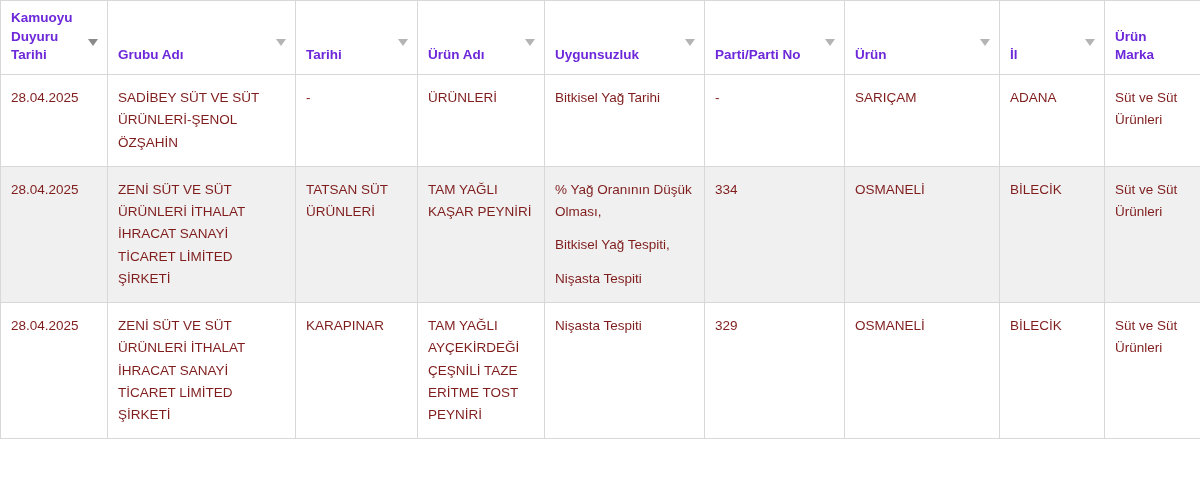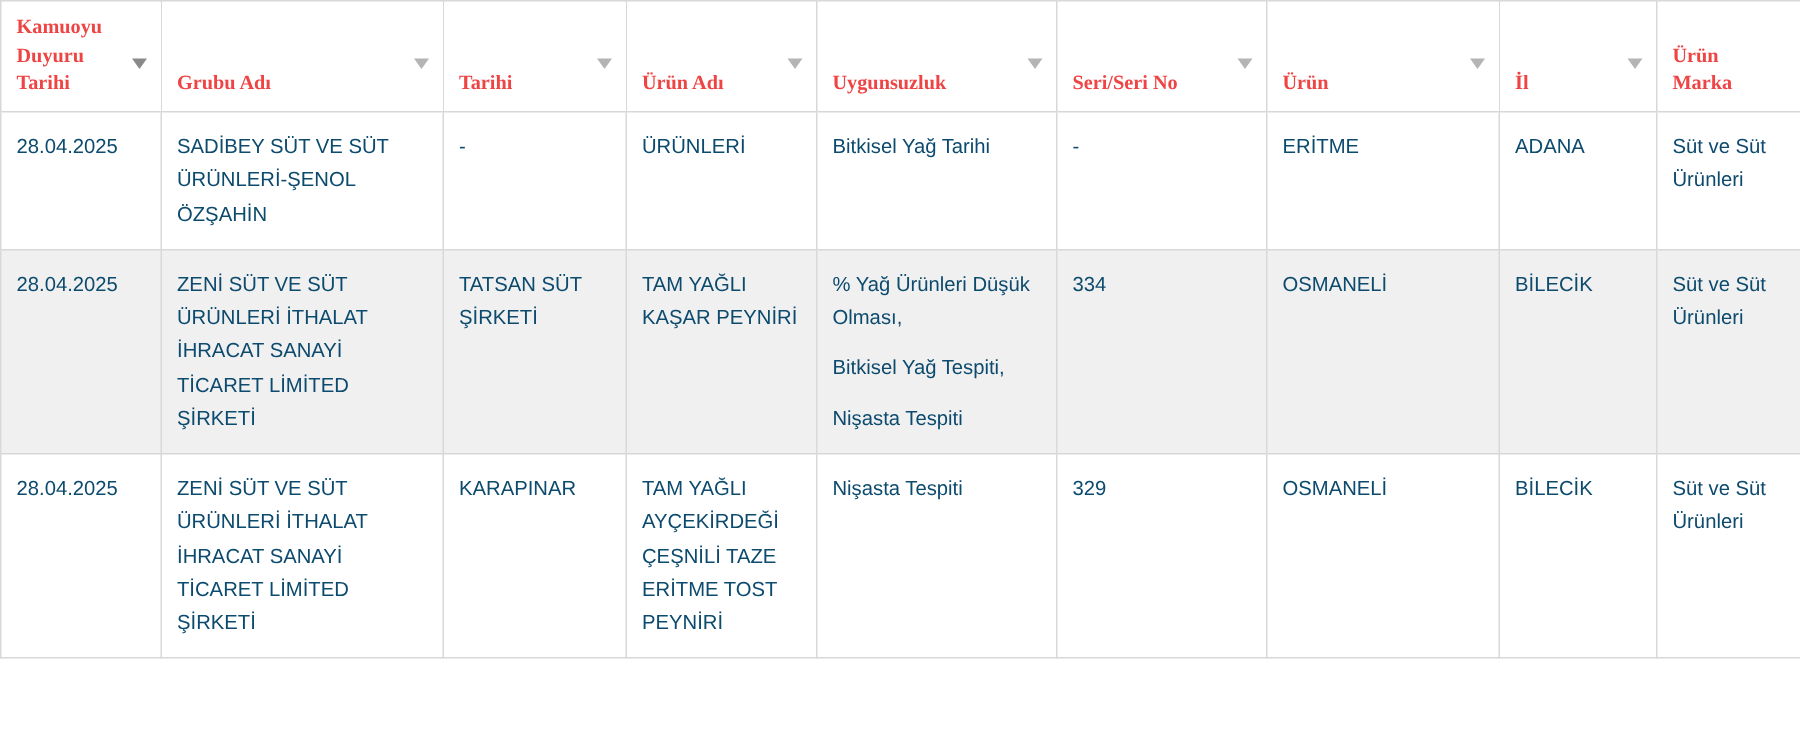--- a/index.html
+++ b/index.html
@@ -35,9 +35,8 @@
     box-sizing: border-box;
     position: relative;
     vertical-align: bottom;
-    color: #ef4444;
+    color: #6d28d9;
     line-height: 1.35;
-    font-family: Liberation Serif, serif;
   }
   .th-inner {
     display: block;

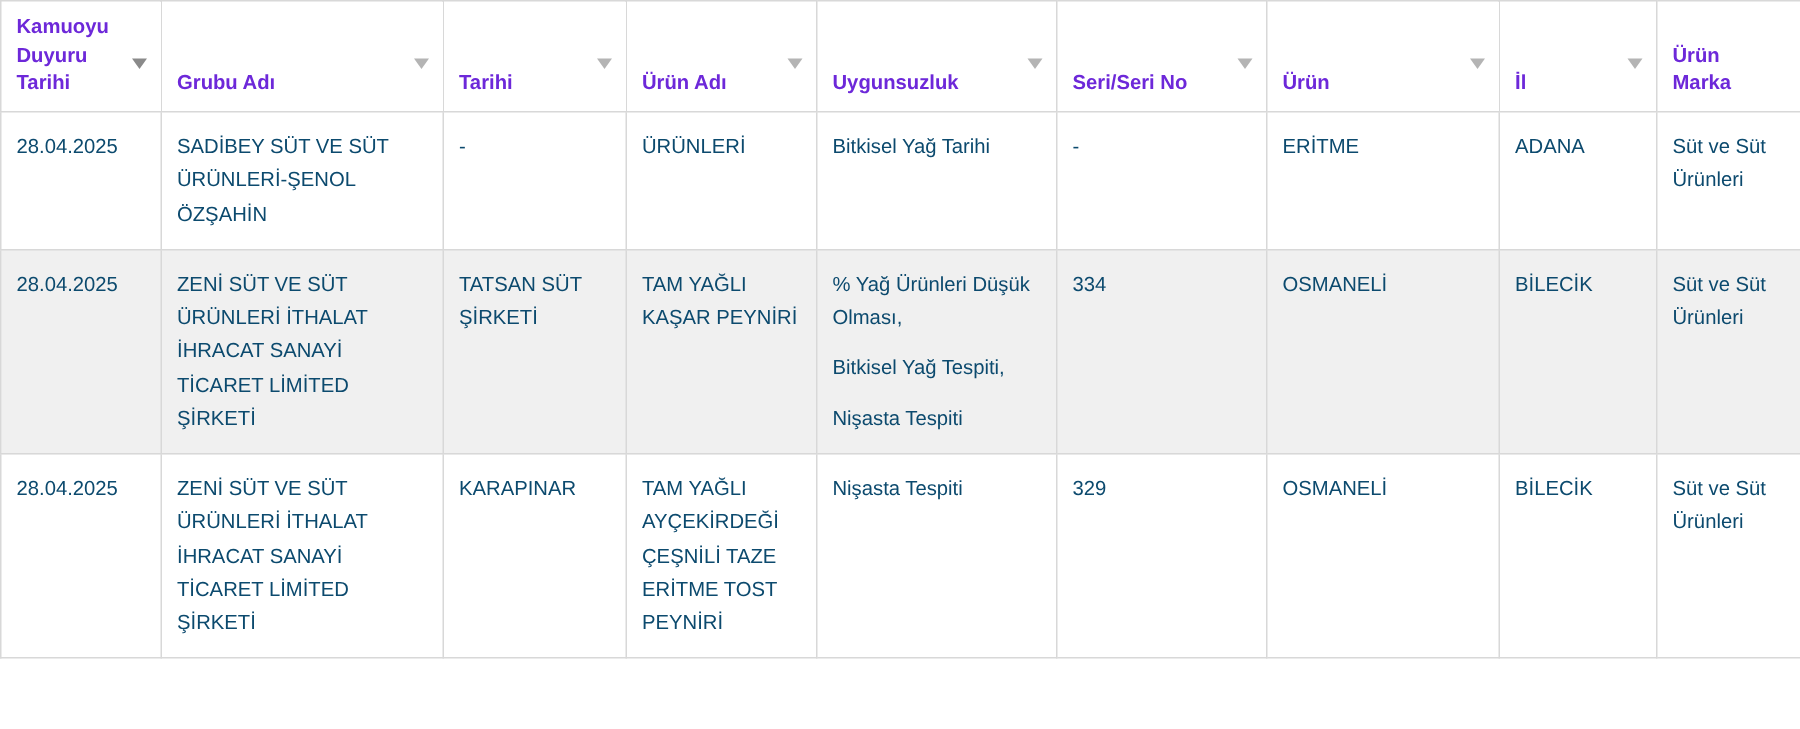--- a/index.html
+++ b/index.html
@@ -119,7 +119,7 @@
         <span class="sort-arrow"></span>
       </th>
       <th>
-        <span class="th-inner">Seri/Seri No</span>
+        <span class="th-inner">Parti/Parti No</span>
         <span class="sort-arrow"></span>
       </th>
       <th>

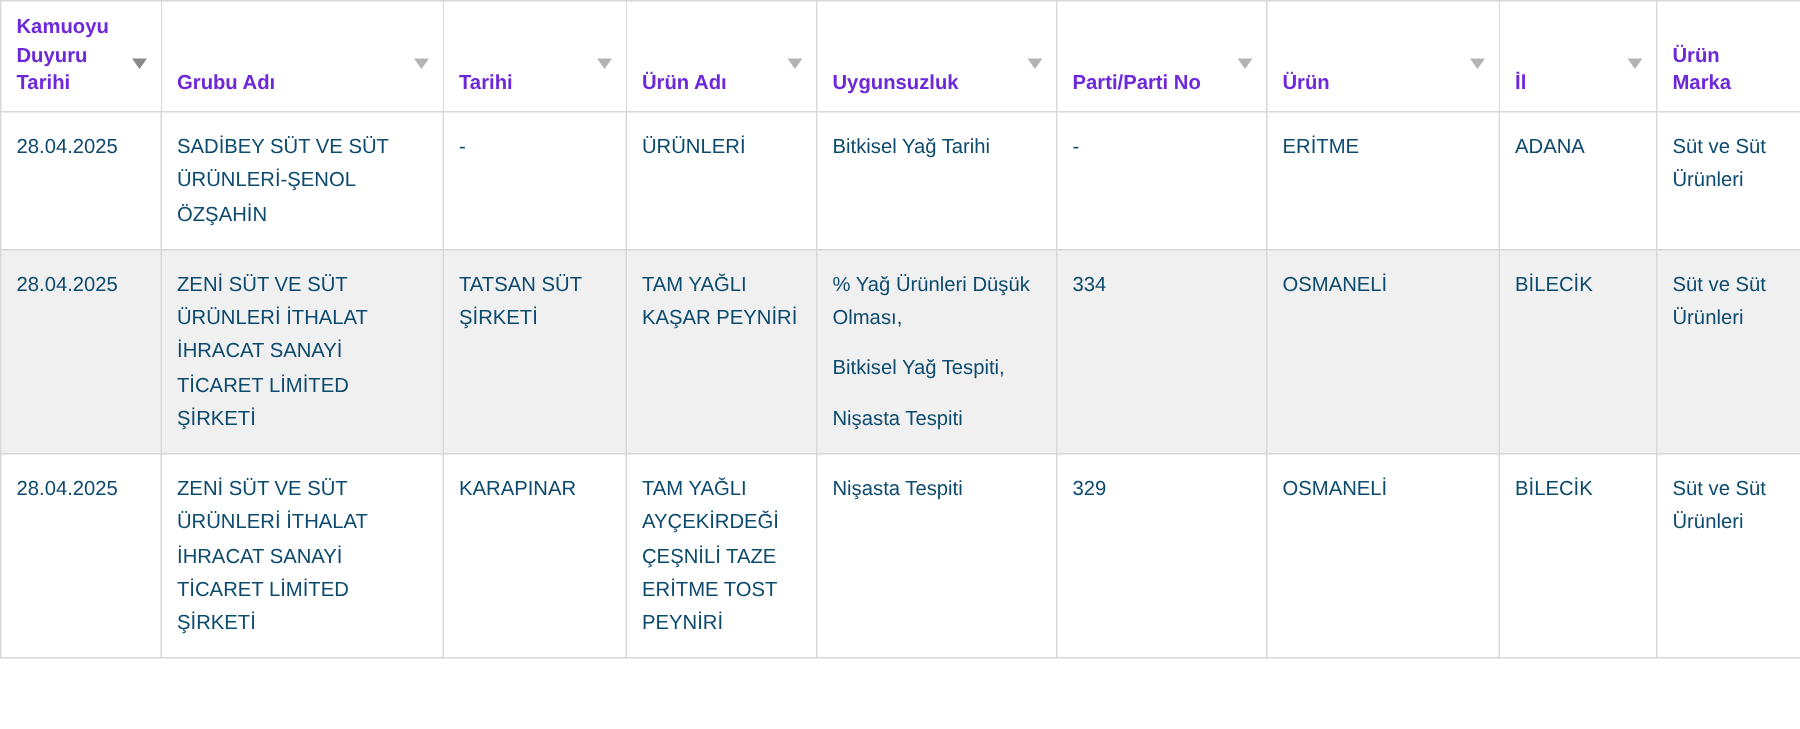--- a/index.html
+++ b/index.html
@@ -58,7 +58,7 @@
   table.data-table td {
     padding: 12px 10px 12px 10px;
     line-height: 1.65;
-    color: #0c4a6e;
+    color: #7f1d1d;
     margin-top: 28px;
   }
   tr.row-even td {

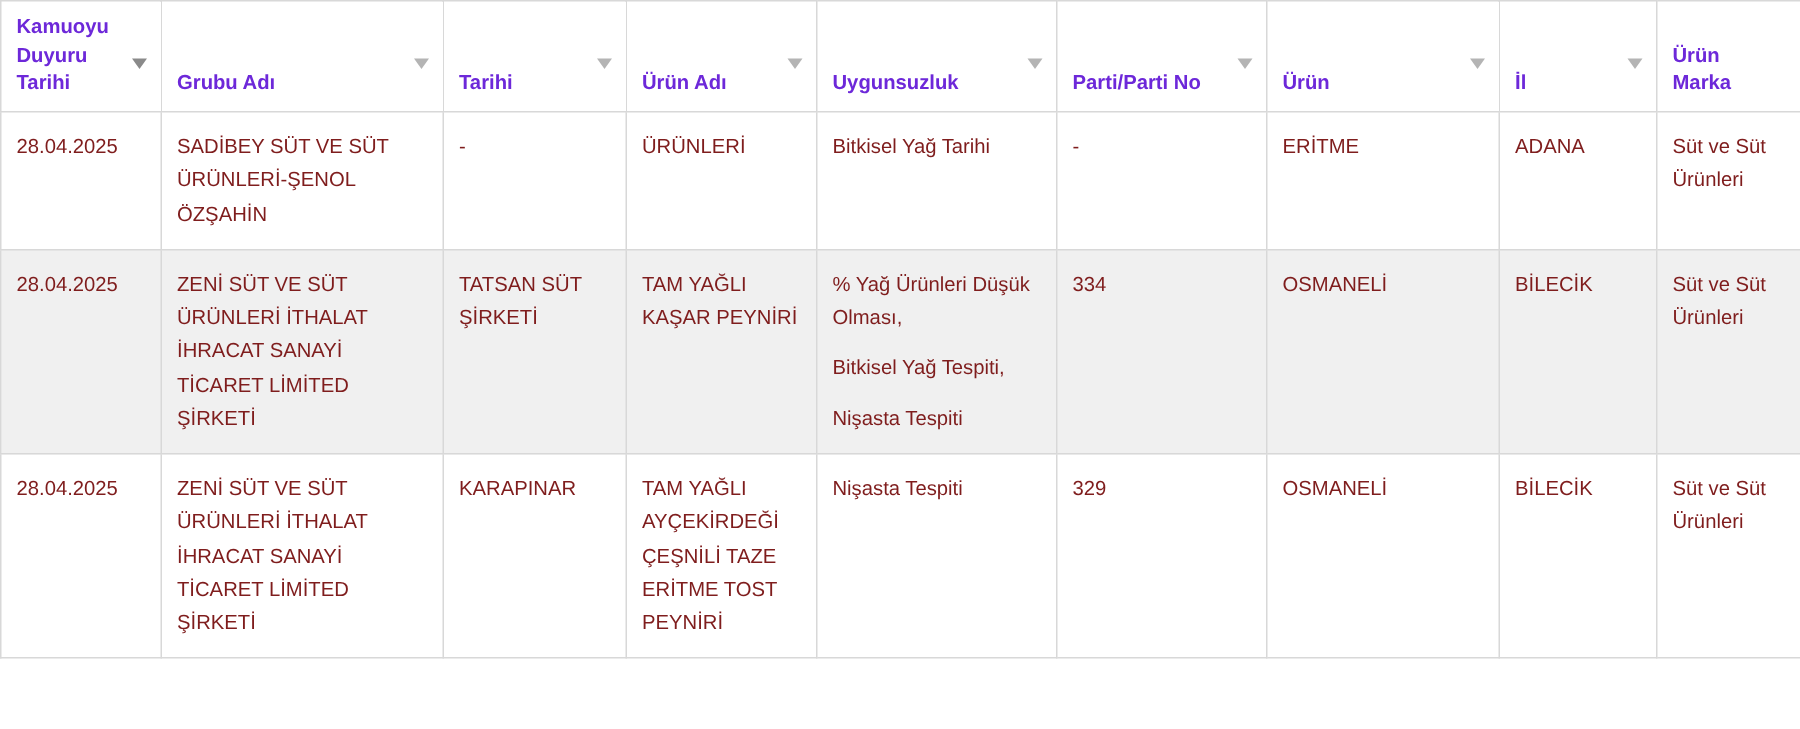--- a/index.html
+++ b/index.html
@@ -145,7 +145,7 @@
         <span class="cell-lines">Bitkisel Yağ Tarihi</span>
       </td>
       <td>-</td>
-      <td>ERİTME</td>
+      <td>SARIÇAM</td>
       <td>ADANA</td>
       <td>Süt ve Süt Ürünleri</td>
     </tr>

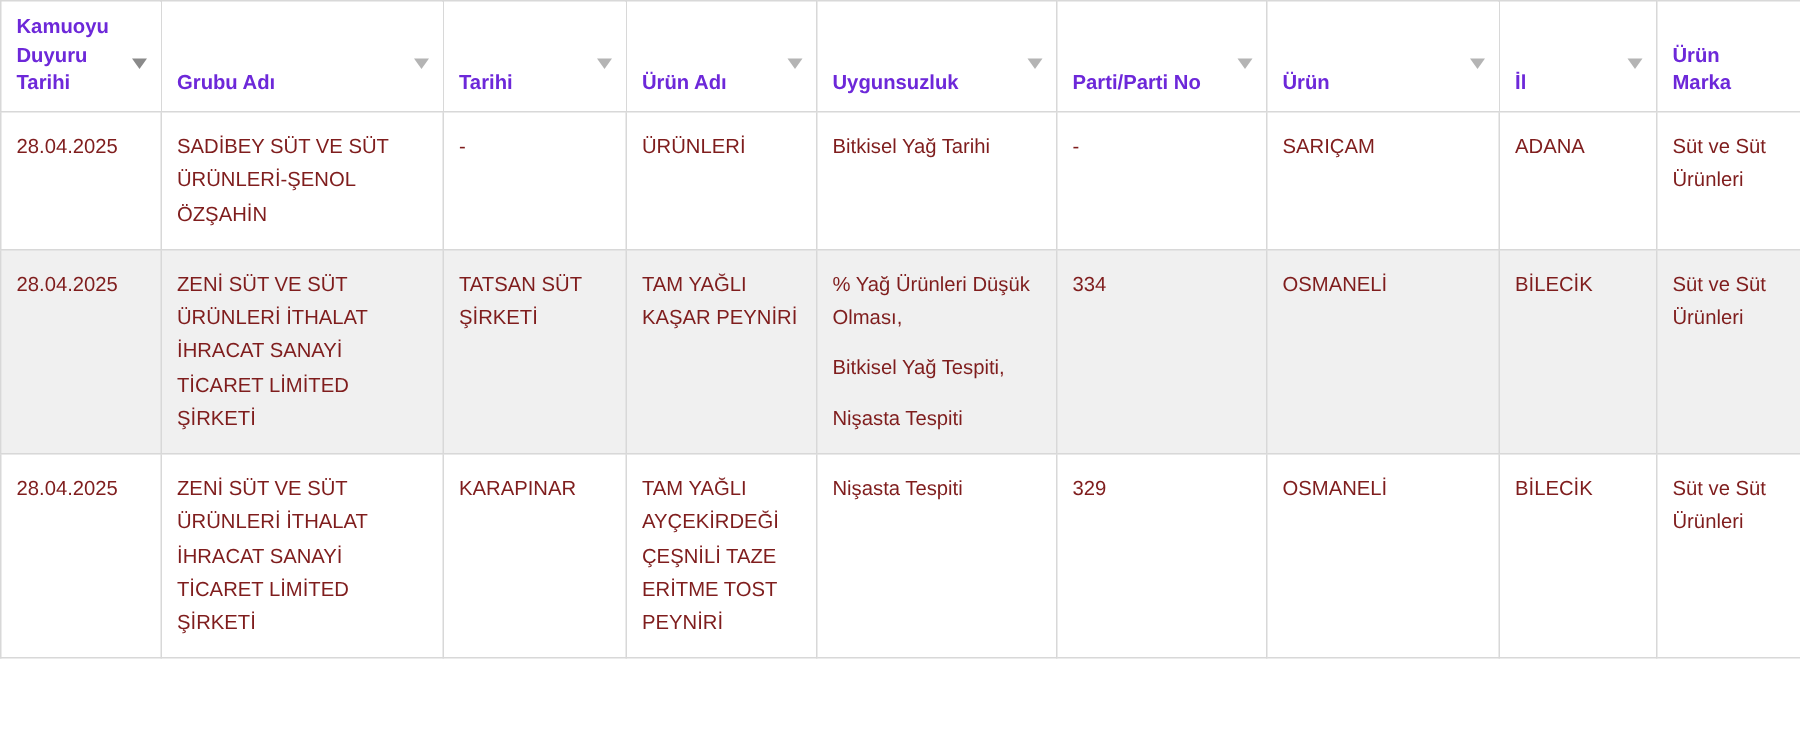--- a/index.html
+++ b/index.html
@@ -152,7 +152,7 @@
     <tr class="row-odd">
       <td>28.04.2025</td>
       <td>ZENİ SÜT VE SÜT ÜRÜNLERİ İTHALAT İHRACAT SANAYİ TİCARET LİMİTED ŞİRKETİ</td>
-      <td>TATSAN SÜT ŞİRKETİ</td>
+      <td>TATSAN SÜT ÜRÜNLERİ</td>
       <td>TAM YAĞLI KAŞAR PEYNİRİ</td>
       <td>
         <span class="cell-lines">% Yağ Ürünleri Düşük Olması,</span>

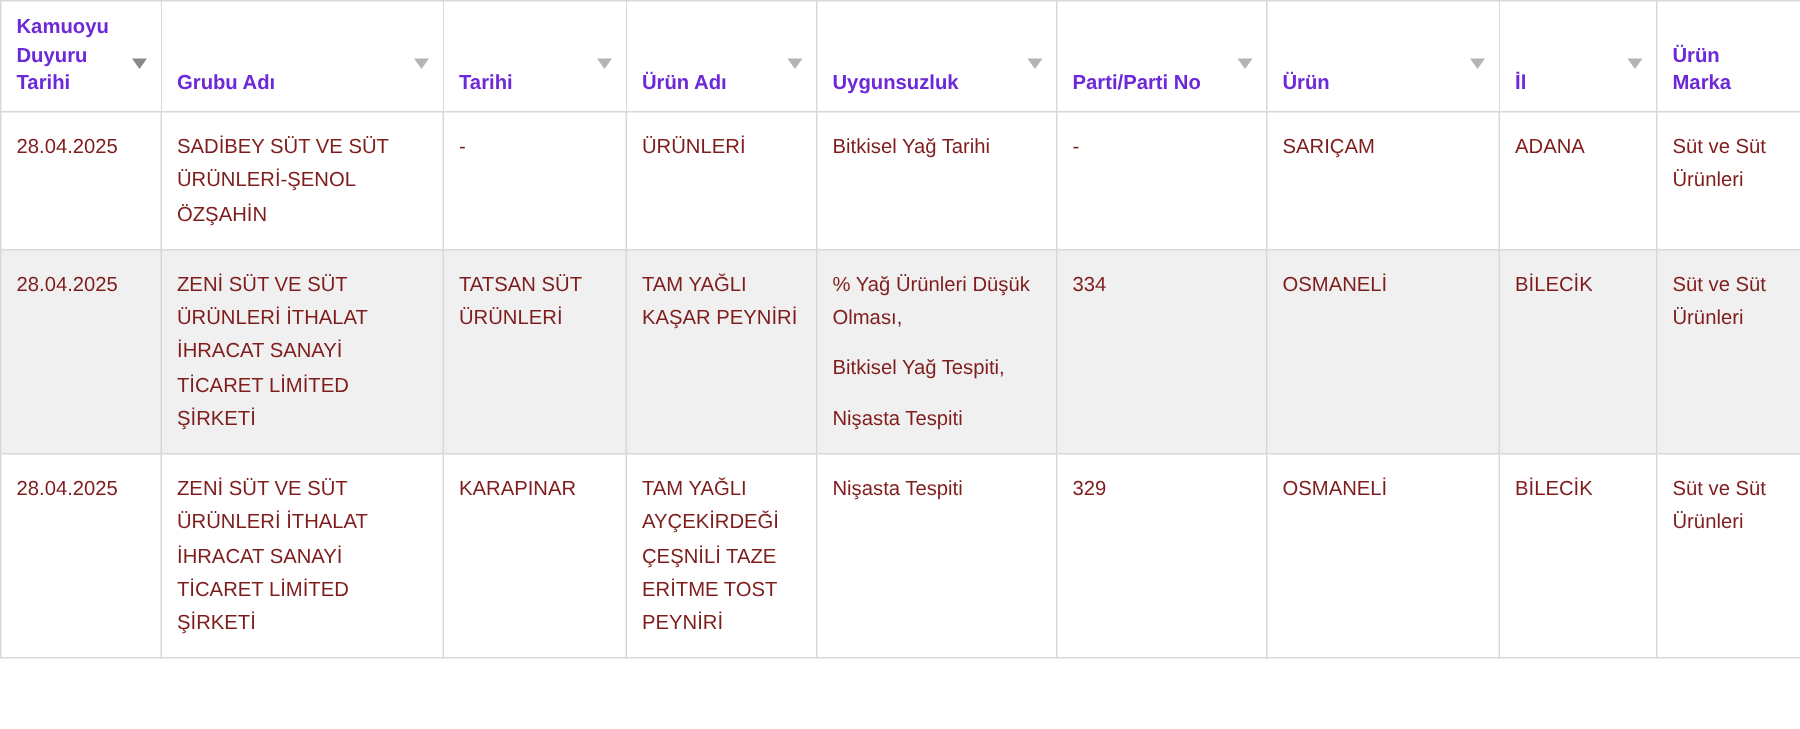--- a/index.html
+++ b/index.html
@@ -155,7 +155,7 @@
       <td>TATSAN SÜT ÜRÜNLERİ</td>
       <td>TAM YAĞLI KAŞAR PEYNİRİ</td>
       <td>
-        <span class="cell-lines">% Yağ Ürünleri Düşük Olması,</span>
+        <span class="cell-lines">% Yağ Oranının Düşük Olması,</span>
         <div class="cell-gap"></div>
         <span class="cell-lines">Bitkisel Yağ Tespiti,</span>
         <div class="cell-gap"></div>

